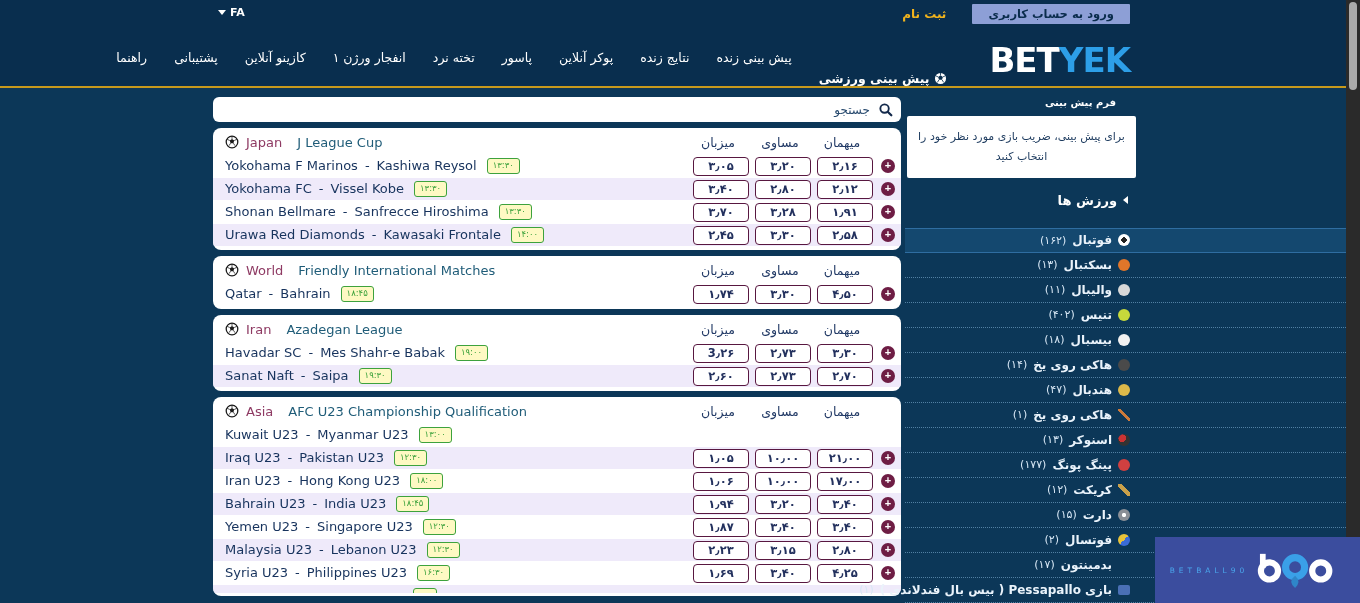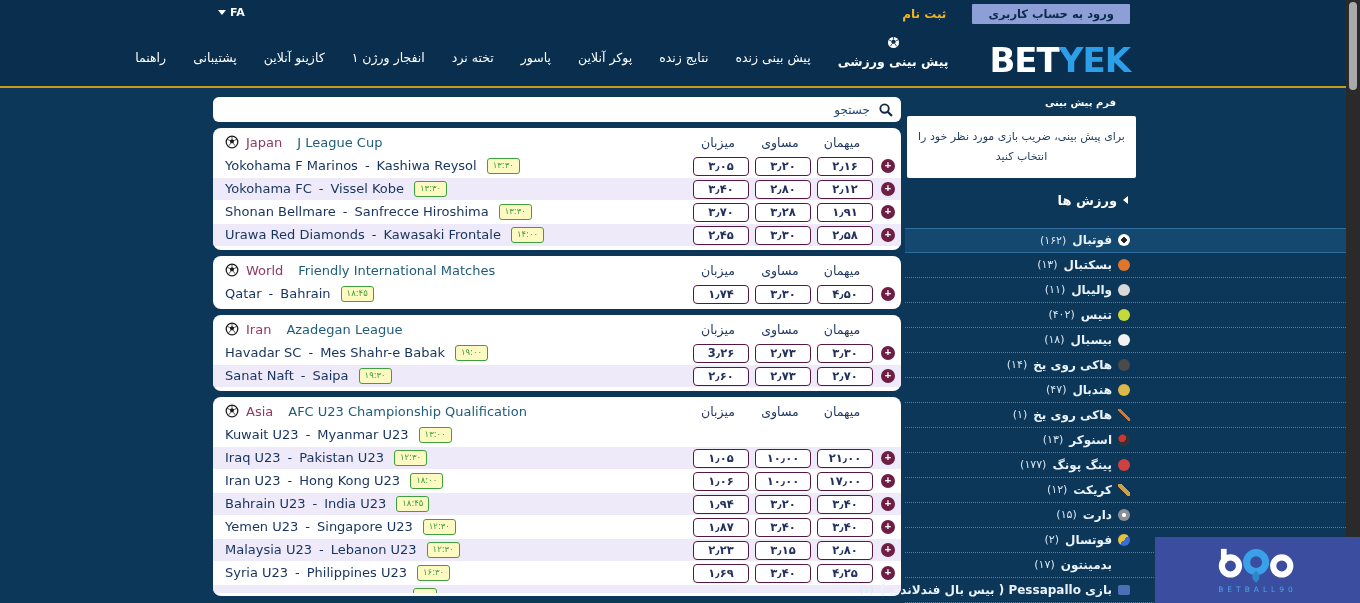--- a/index.html
+++ b/index.html
@@ -24,8 +24,8 @@
         margin-top:8px;margin-left:14px;white-space:nowrap}
   .logo .p1{color:#fff}.logo .p2{color:#2d9fe8}
   .nav-item{color:#fff;font-size:12.5px;padding-bottom:21px;cursor:pointer;white-space:nowrap}
-  .nav-item.active{display:flex;flex-direction:column;align-items:center;gap:4px;
-                   padding-bottom:17px;font-weight:bold}
+  .nav-item.active{display:flex;align-items:center;gap:4px;
+                   padding-bottom:0;font-weight:bold}
   .nav-ball svg{width:15px;height:15px;display:block}
 
   

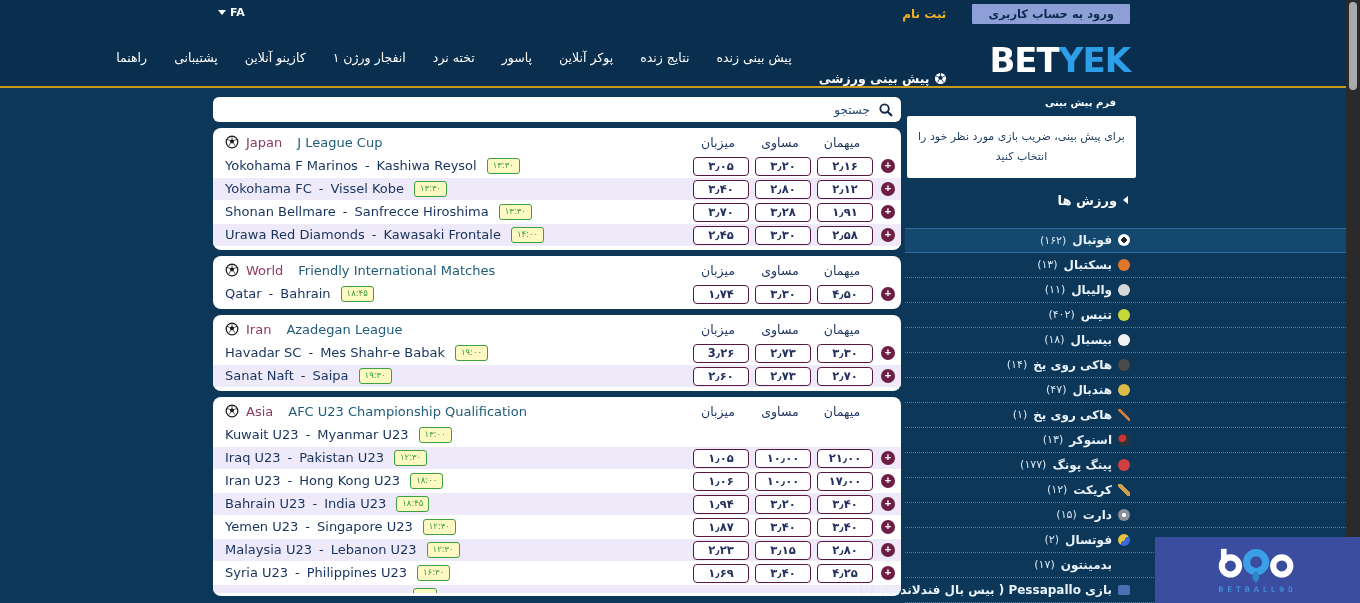--- a/index.html
+++ b/index.html
@@ -103,7 +103,7 @@
   .scrollbar{position:absolute;right:0;top:0;width:14px;height:603px;background:#2a2a2a;z-index:5}
   .thumb{position:absolute;top:2px;left:3px;width:8px;height:88px;background:#aaa;border-radius:5px;cursor:pointer}
   .watermark{position:absolute;right:0;bottom:0;width:205px;height:66px;background:#3b4d9e;z-index:6;
-             display:flex;flex-direction:column;align-items:center;justify-content:center;gap:1px}
+             display:flex;flex-direction:row;align-items:center;justify-content:center;gap:1px}
   .wm-logo svg{width:96px;height:38px;display:block}
   .wm-text{color:#4aa6ec;font-size:7.5px;letter-spacing:4px;direction:ltr}
 </style>

